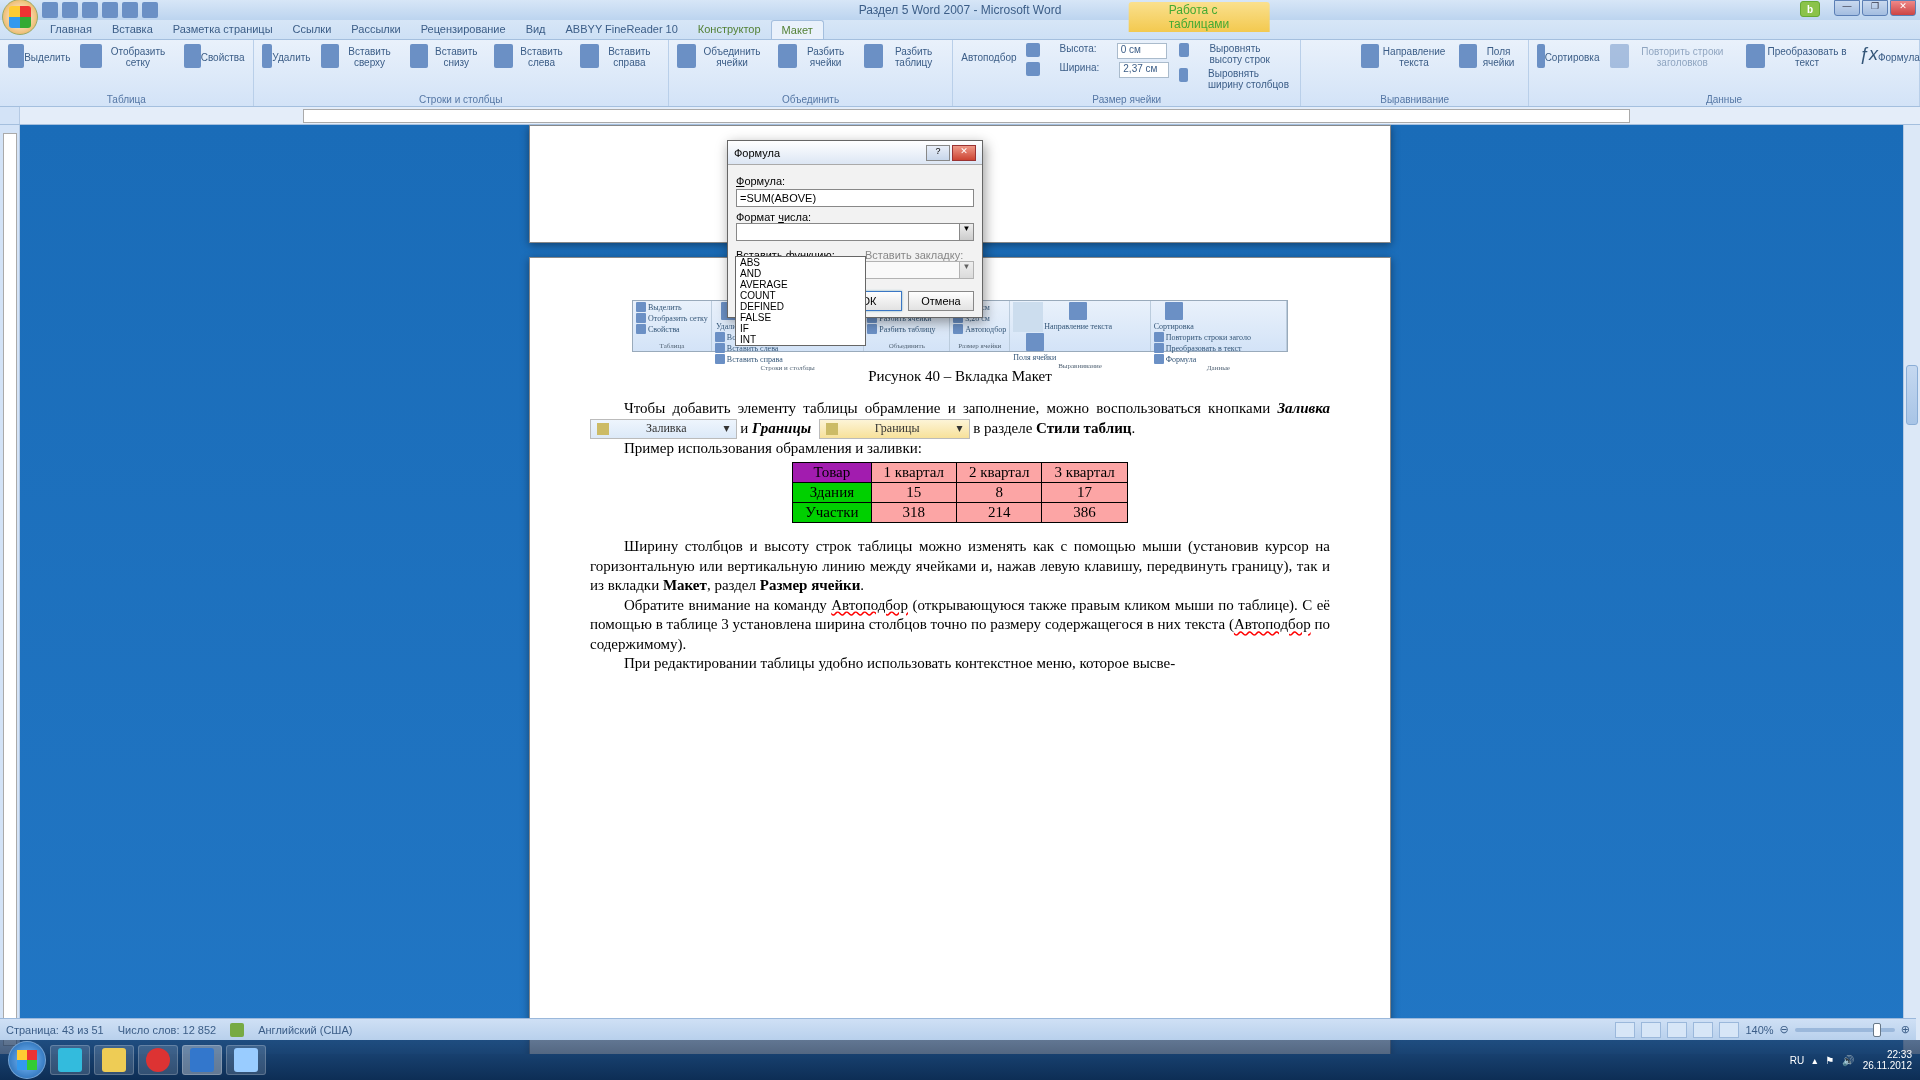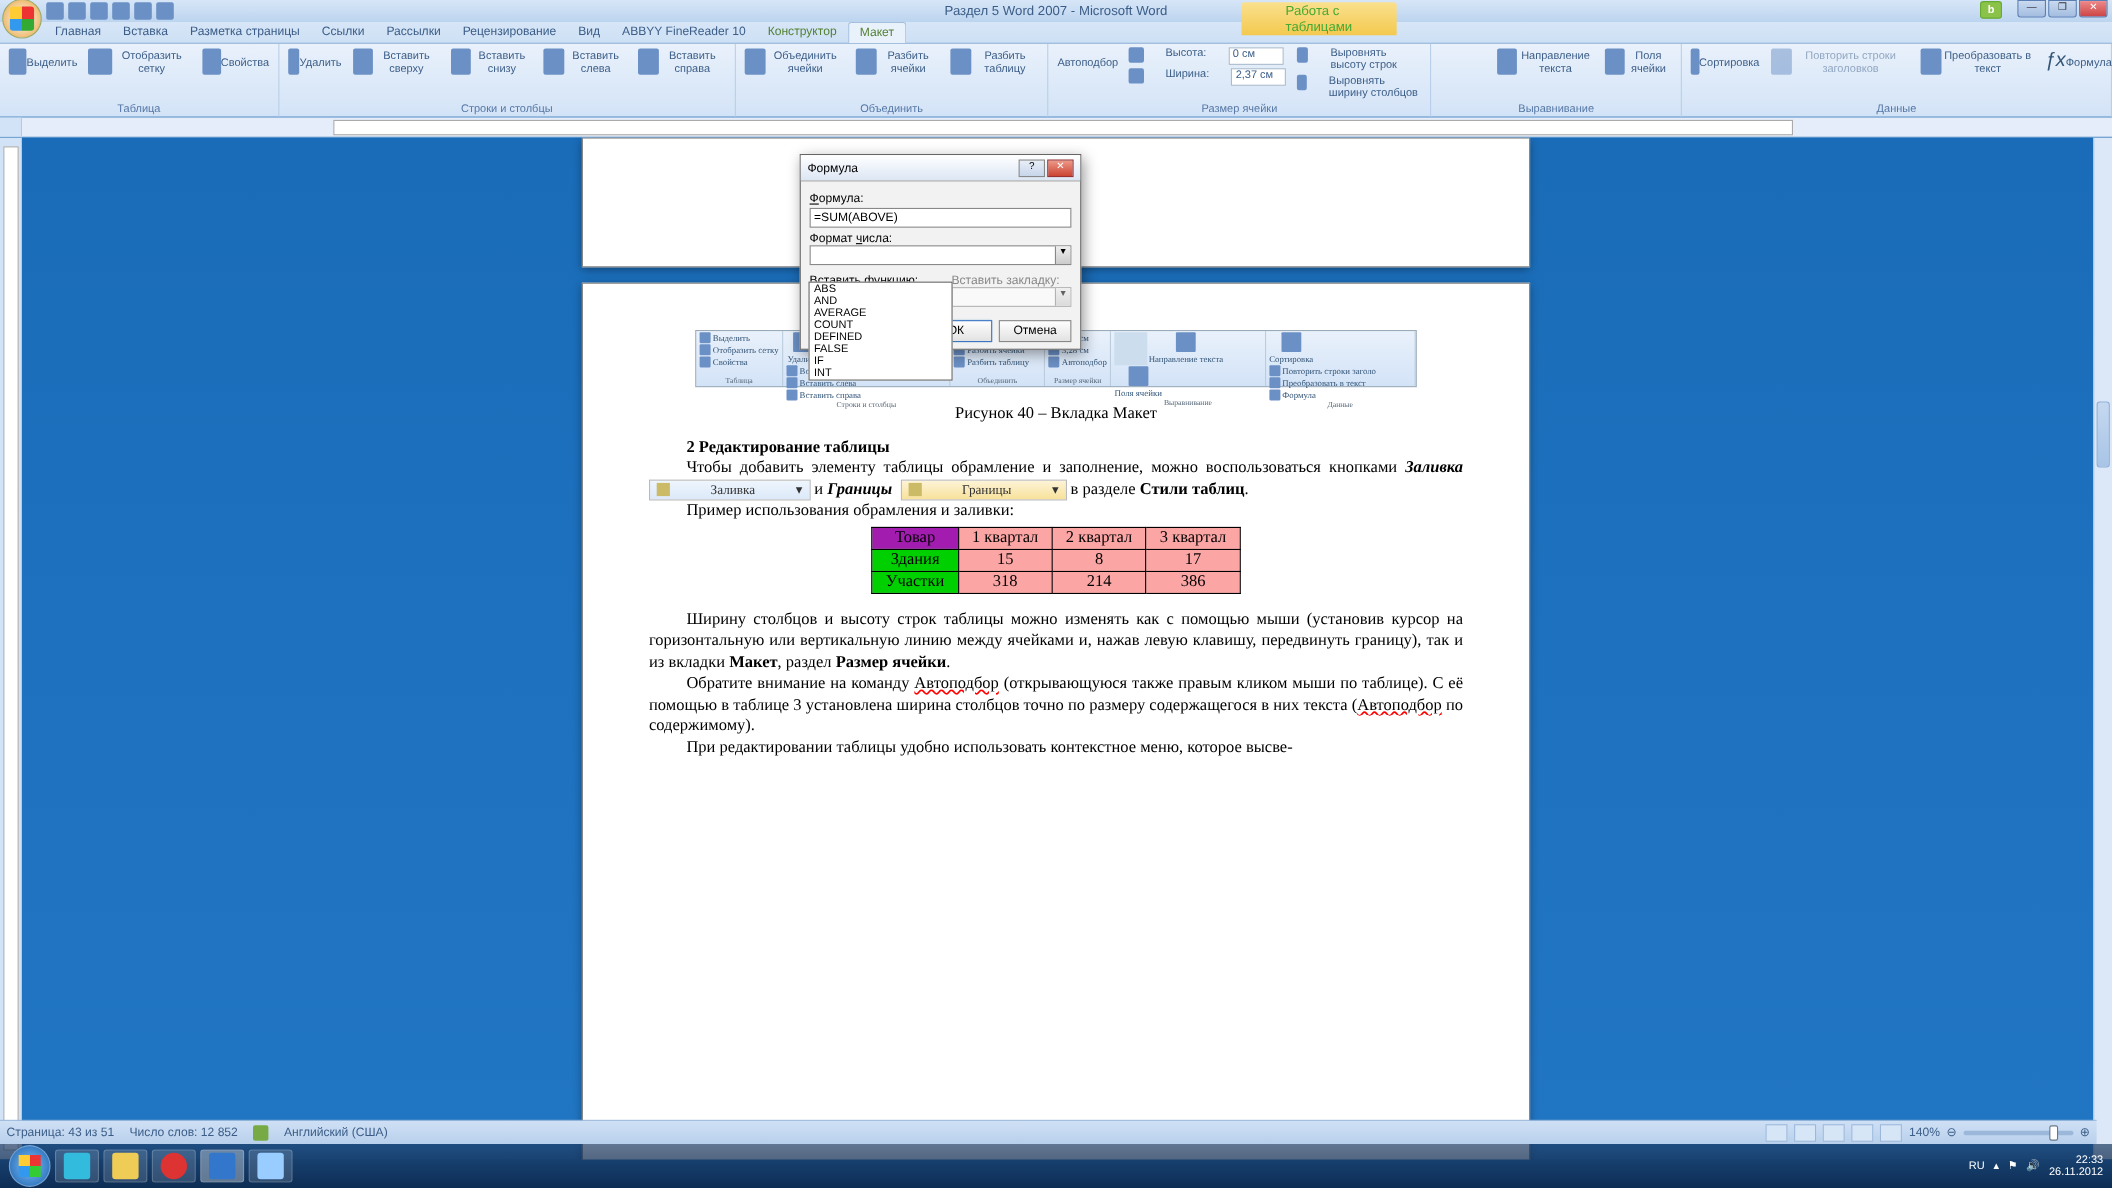--- a/index.html
+++ b/index.html
@@ -435,7 +435,6 @@
       </div>
 
       <div class="caption">Рисунок 40 – Вкладка Макет</div>
-      <div class="h2">2 Редактирование  таблицы</div>
       <div class="para">
         <span>Чтобы добавить элементу таблицы обрамление и заполнение, можно воспользоваться кнопками </span><b><i>Заливка</i></b>
         <span class="inline-btn zaливka"><span class="ii"></span><span>Заливка</span> ▾</span>

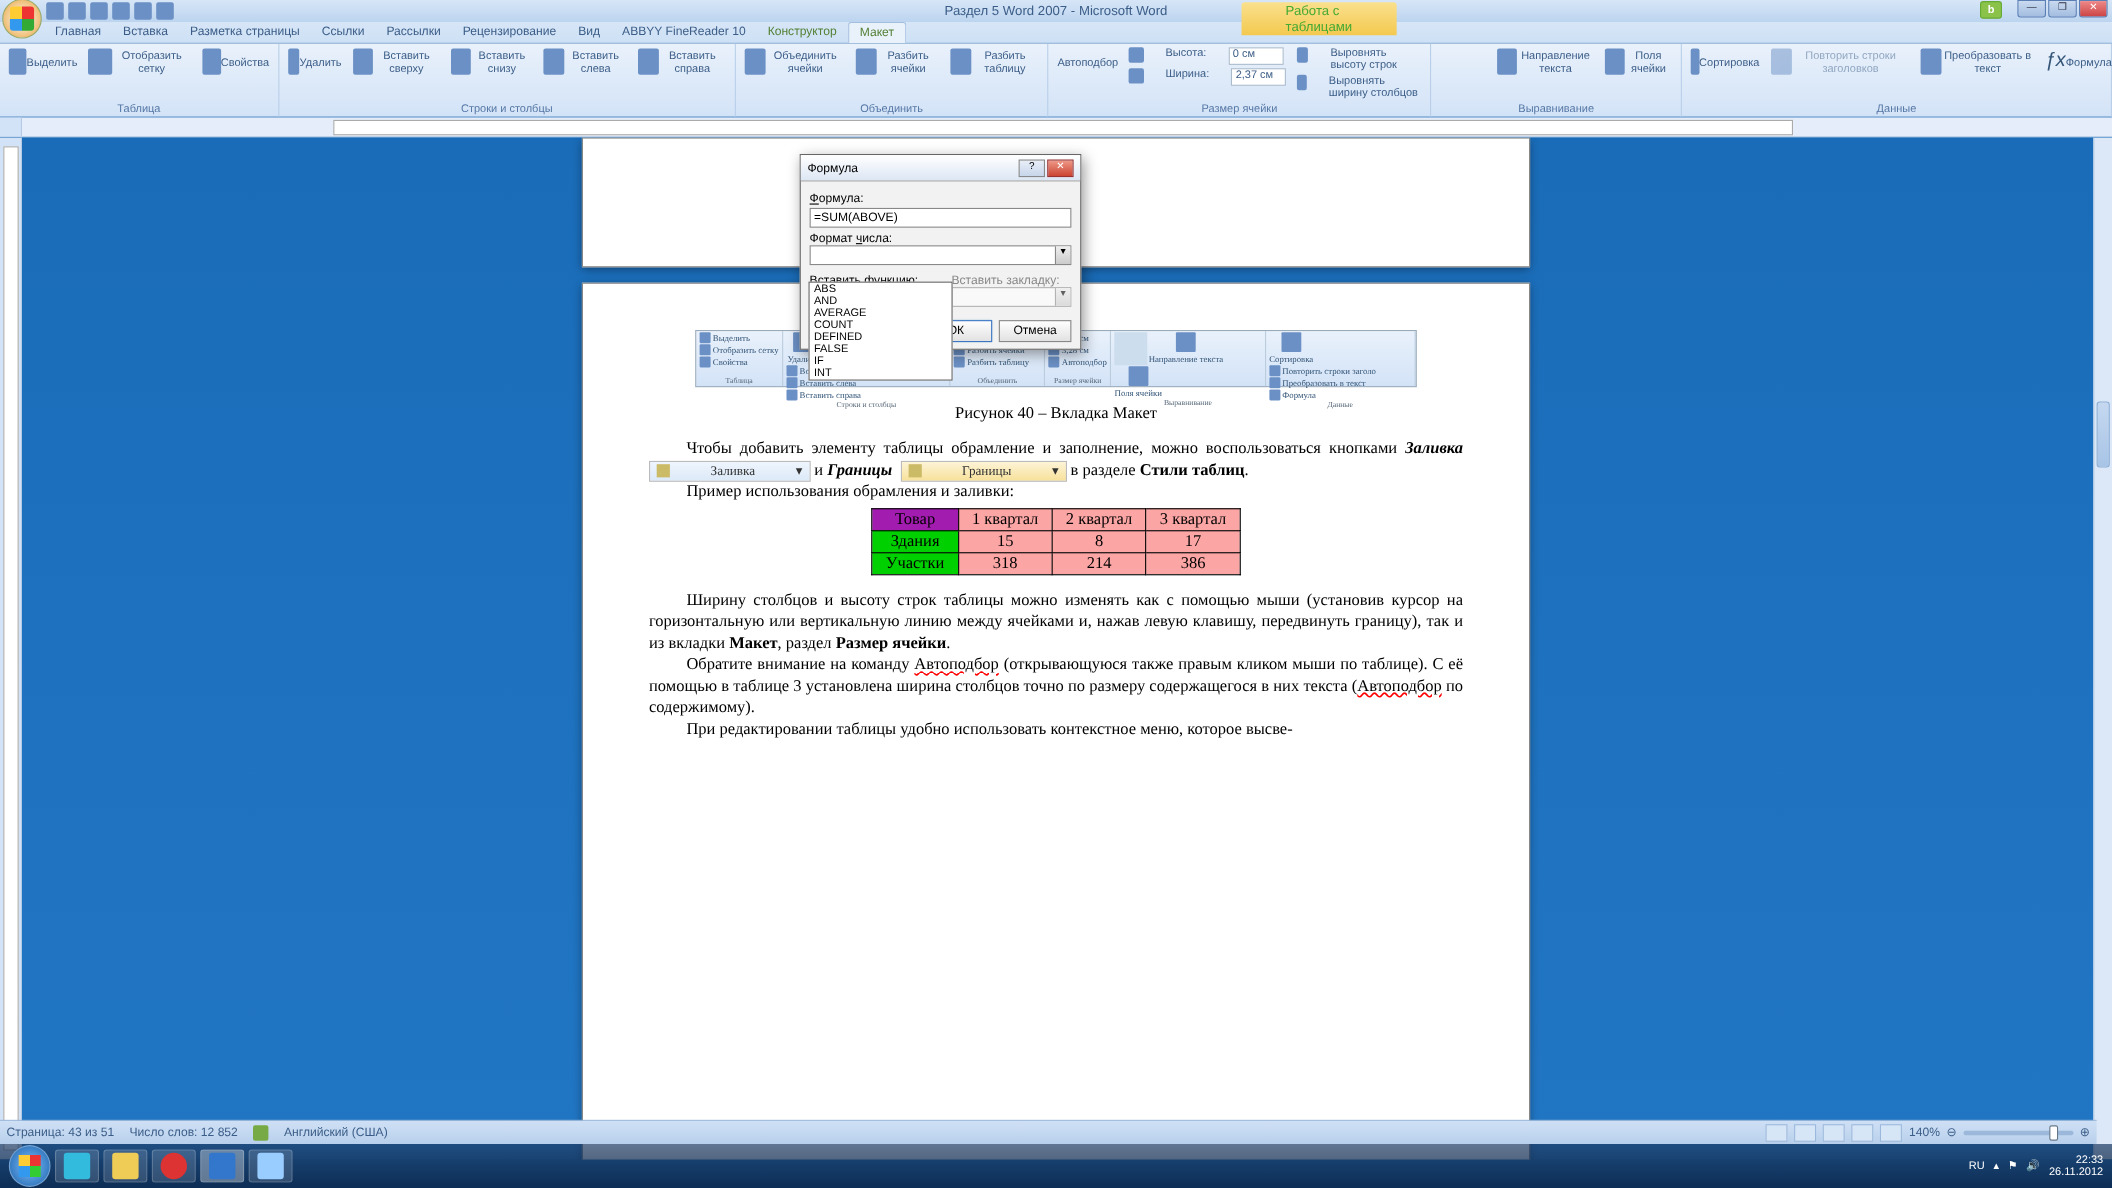--- a/index.html
+++ b/index.html
@@ -98,7 +98,7 @@
 .dlg-btns button.primary { border:1px solid #3a76c4; box-shadow:0 0 2px #7ab; }
 
 
-.statusbar { position:absolute; bottom:40px; left:0; right:14px; height:22px; background:linear-gradient(#cfe0f5,#b8d0ec); border-top:1px solid #9bb8db; display:flex; align-items:center; padding:0 6px; font-size:11px; color:#3b5d87; gap:14px; }
+.statusbar { position:absolute; bottom:40px; left:0; right:4px; height:22px; background:linear-gradient(#cfe0f5,#b8d0ec); border-top:1px solid #9bb8db; display:flex; align-items:center; padding:0 6px; font-size:11px; color:#3b5d87; gap:14px; }
 .statusbar .right { margin-left:auto; display:flex; align-items:center; gap:6px; }
 .view-btn { width:20px; height:16px; background:#d7e6f7; border:1px solid #9bb8db; }
 .zoom-slider { width:100px; height:4px; background:#9bb8db; position:relative; border-radius:2px; }

